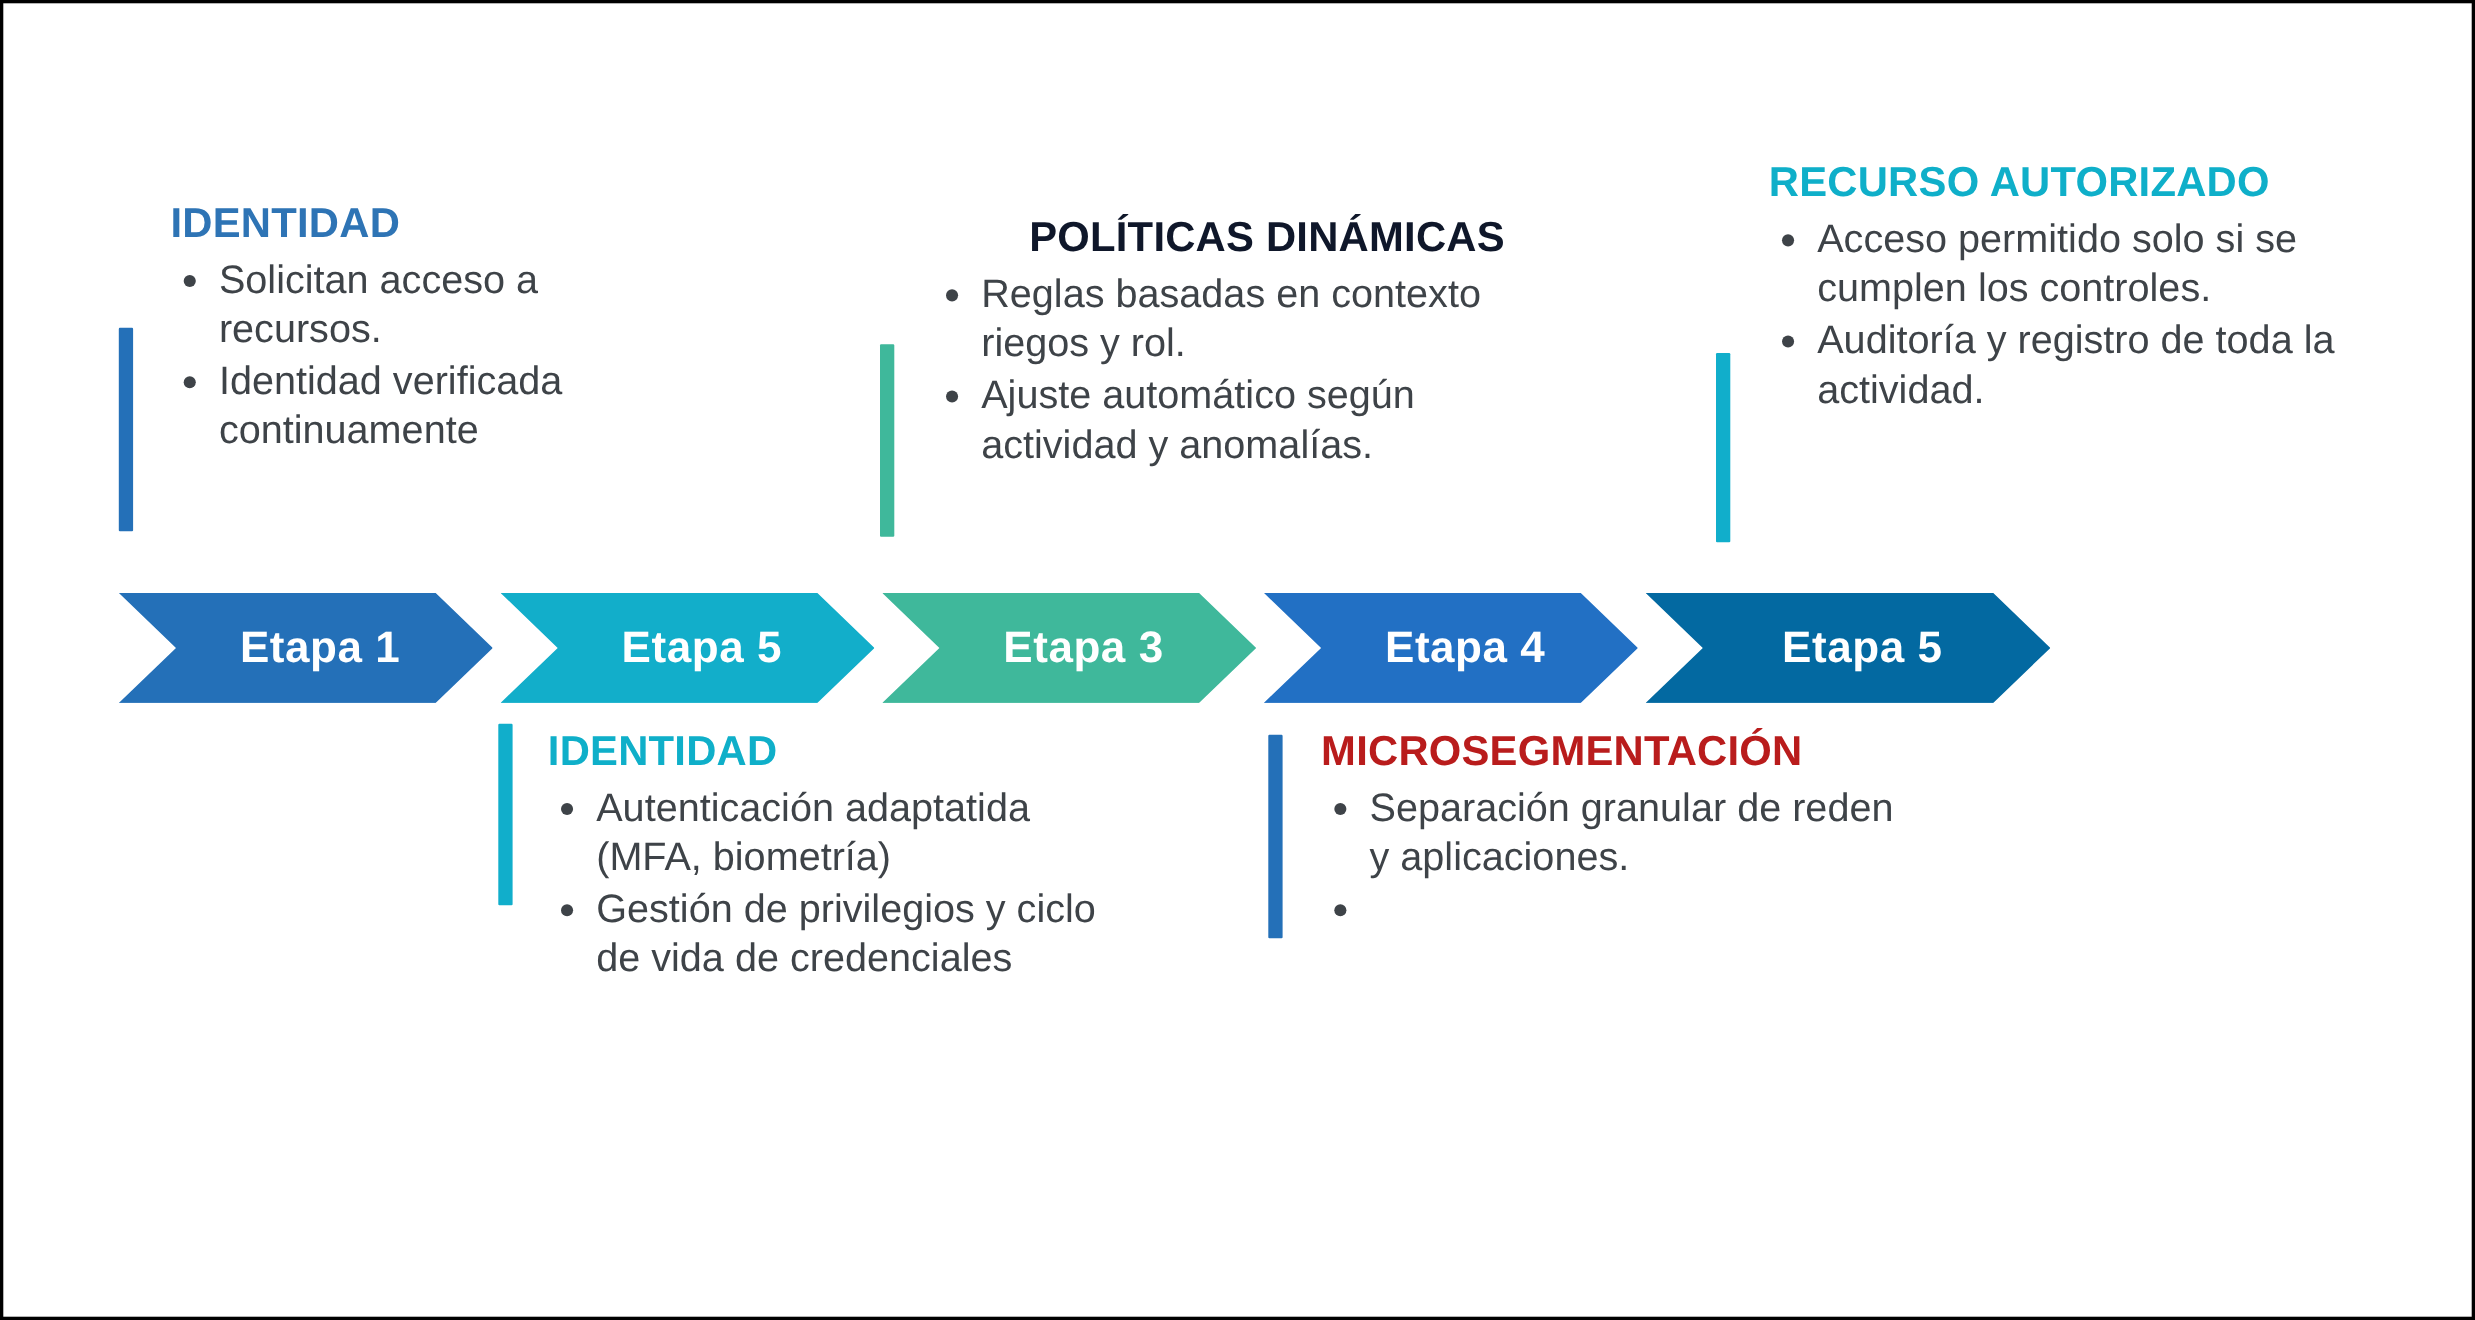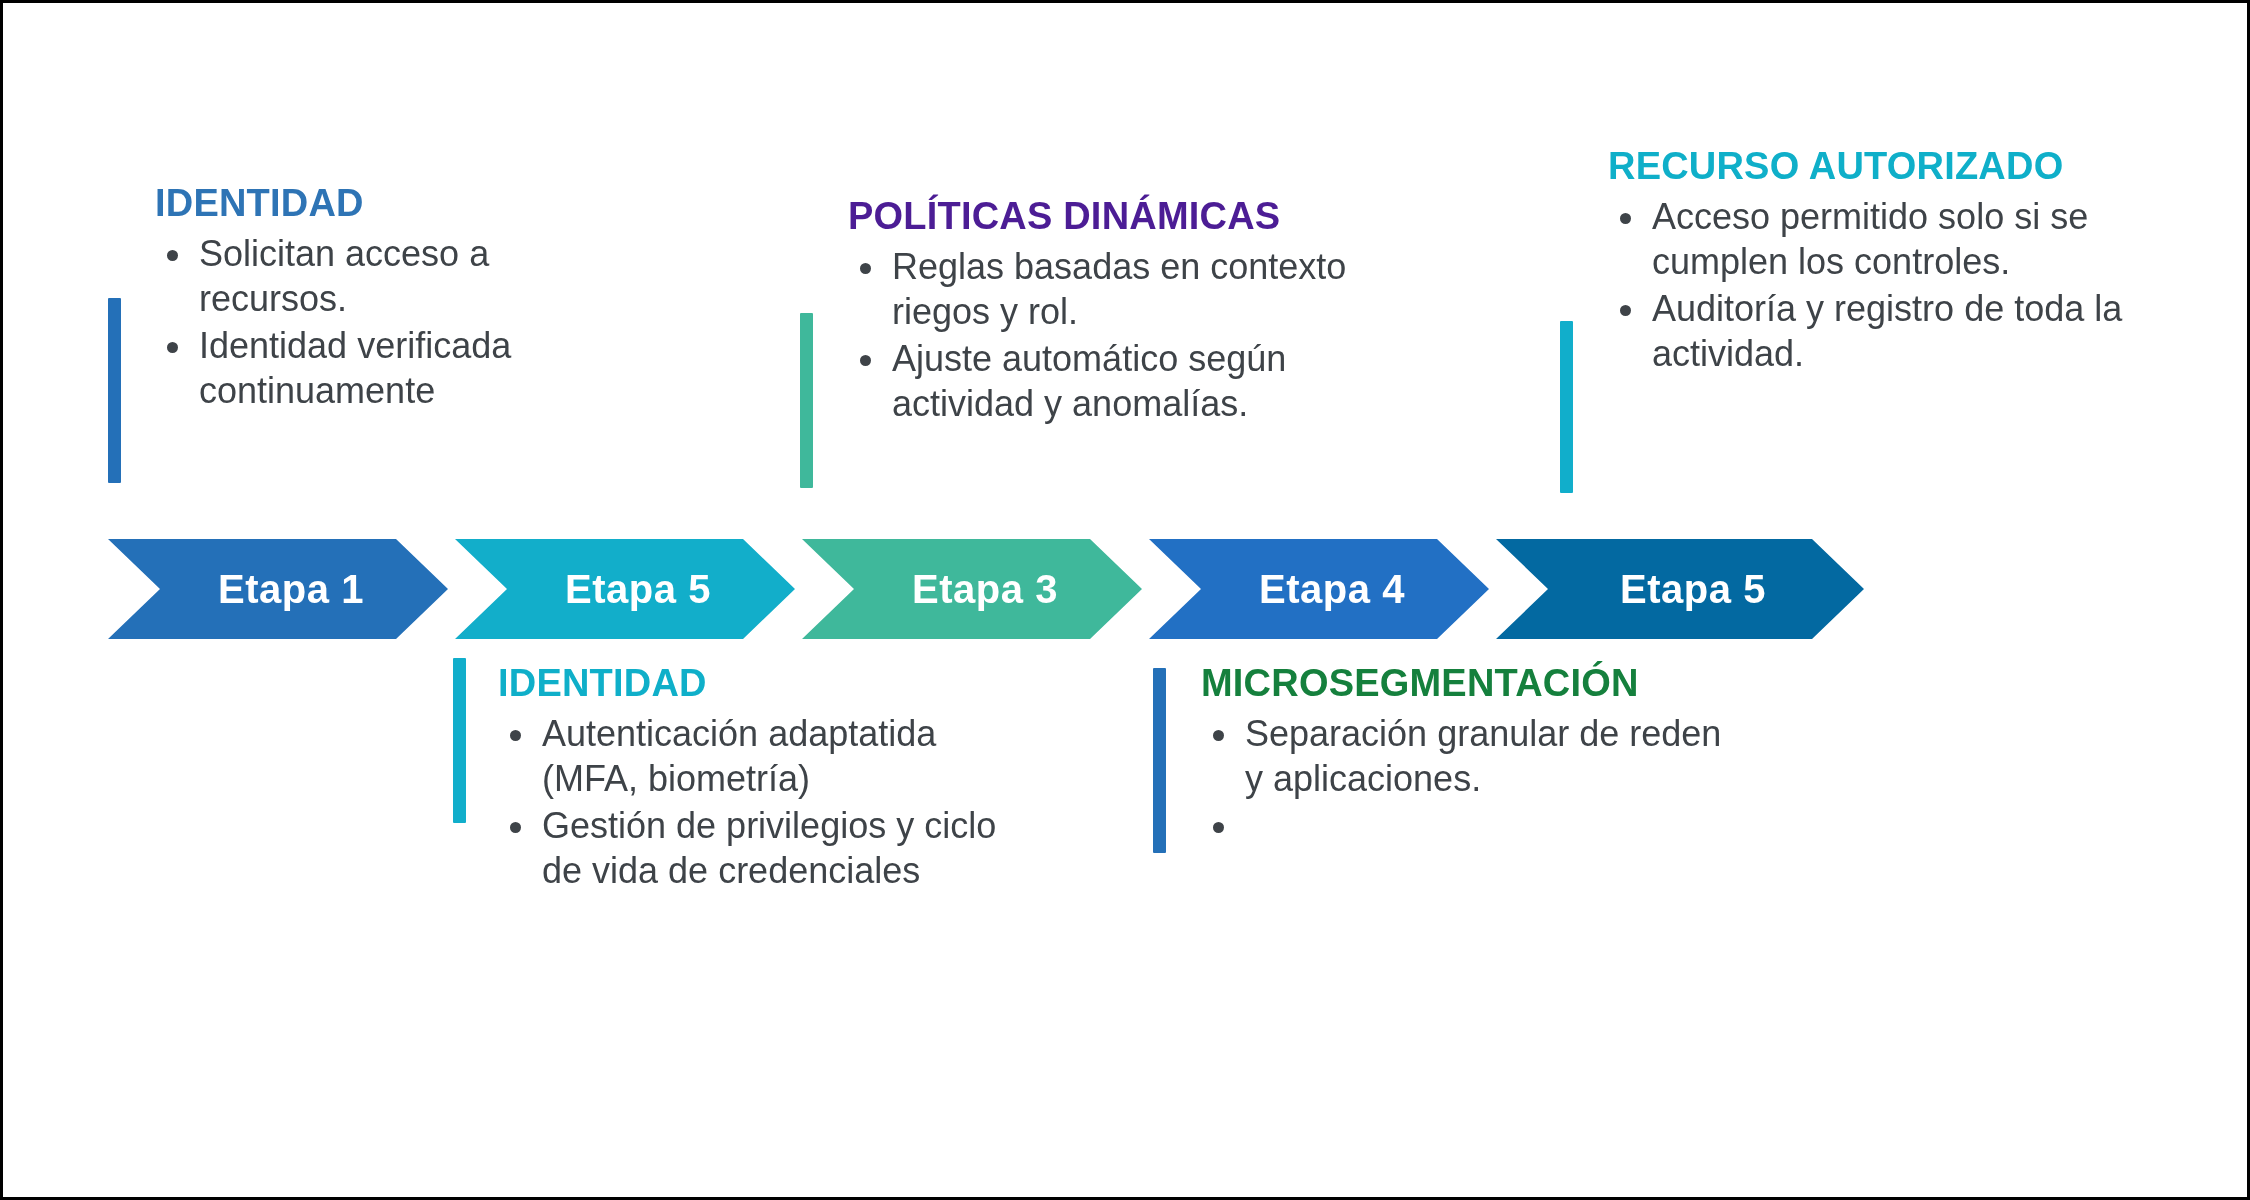--- a/index.html
+++ b/index.html
@@ -110,7 +110,7 @@
 
   <div class="accent-bar" style="left:797px; top:310px; height:175px; background:#3FB89B;"></div>
   <div class="block" style="left:845px; top:193px; width:520px;">
-    <div class="block-heading" style="color:#4c1d95;">POLÍTICAS DINÁMICAS</div>
+    <div class="block-heading" style="color:#0f172a;text-align:right;">POLÍTICAS DINÁMICAS</div>
     <ul class="block-list">
       <li>
         <span class="bullet"></span>

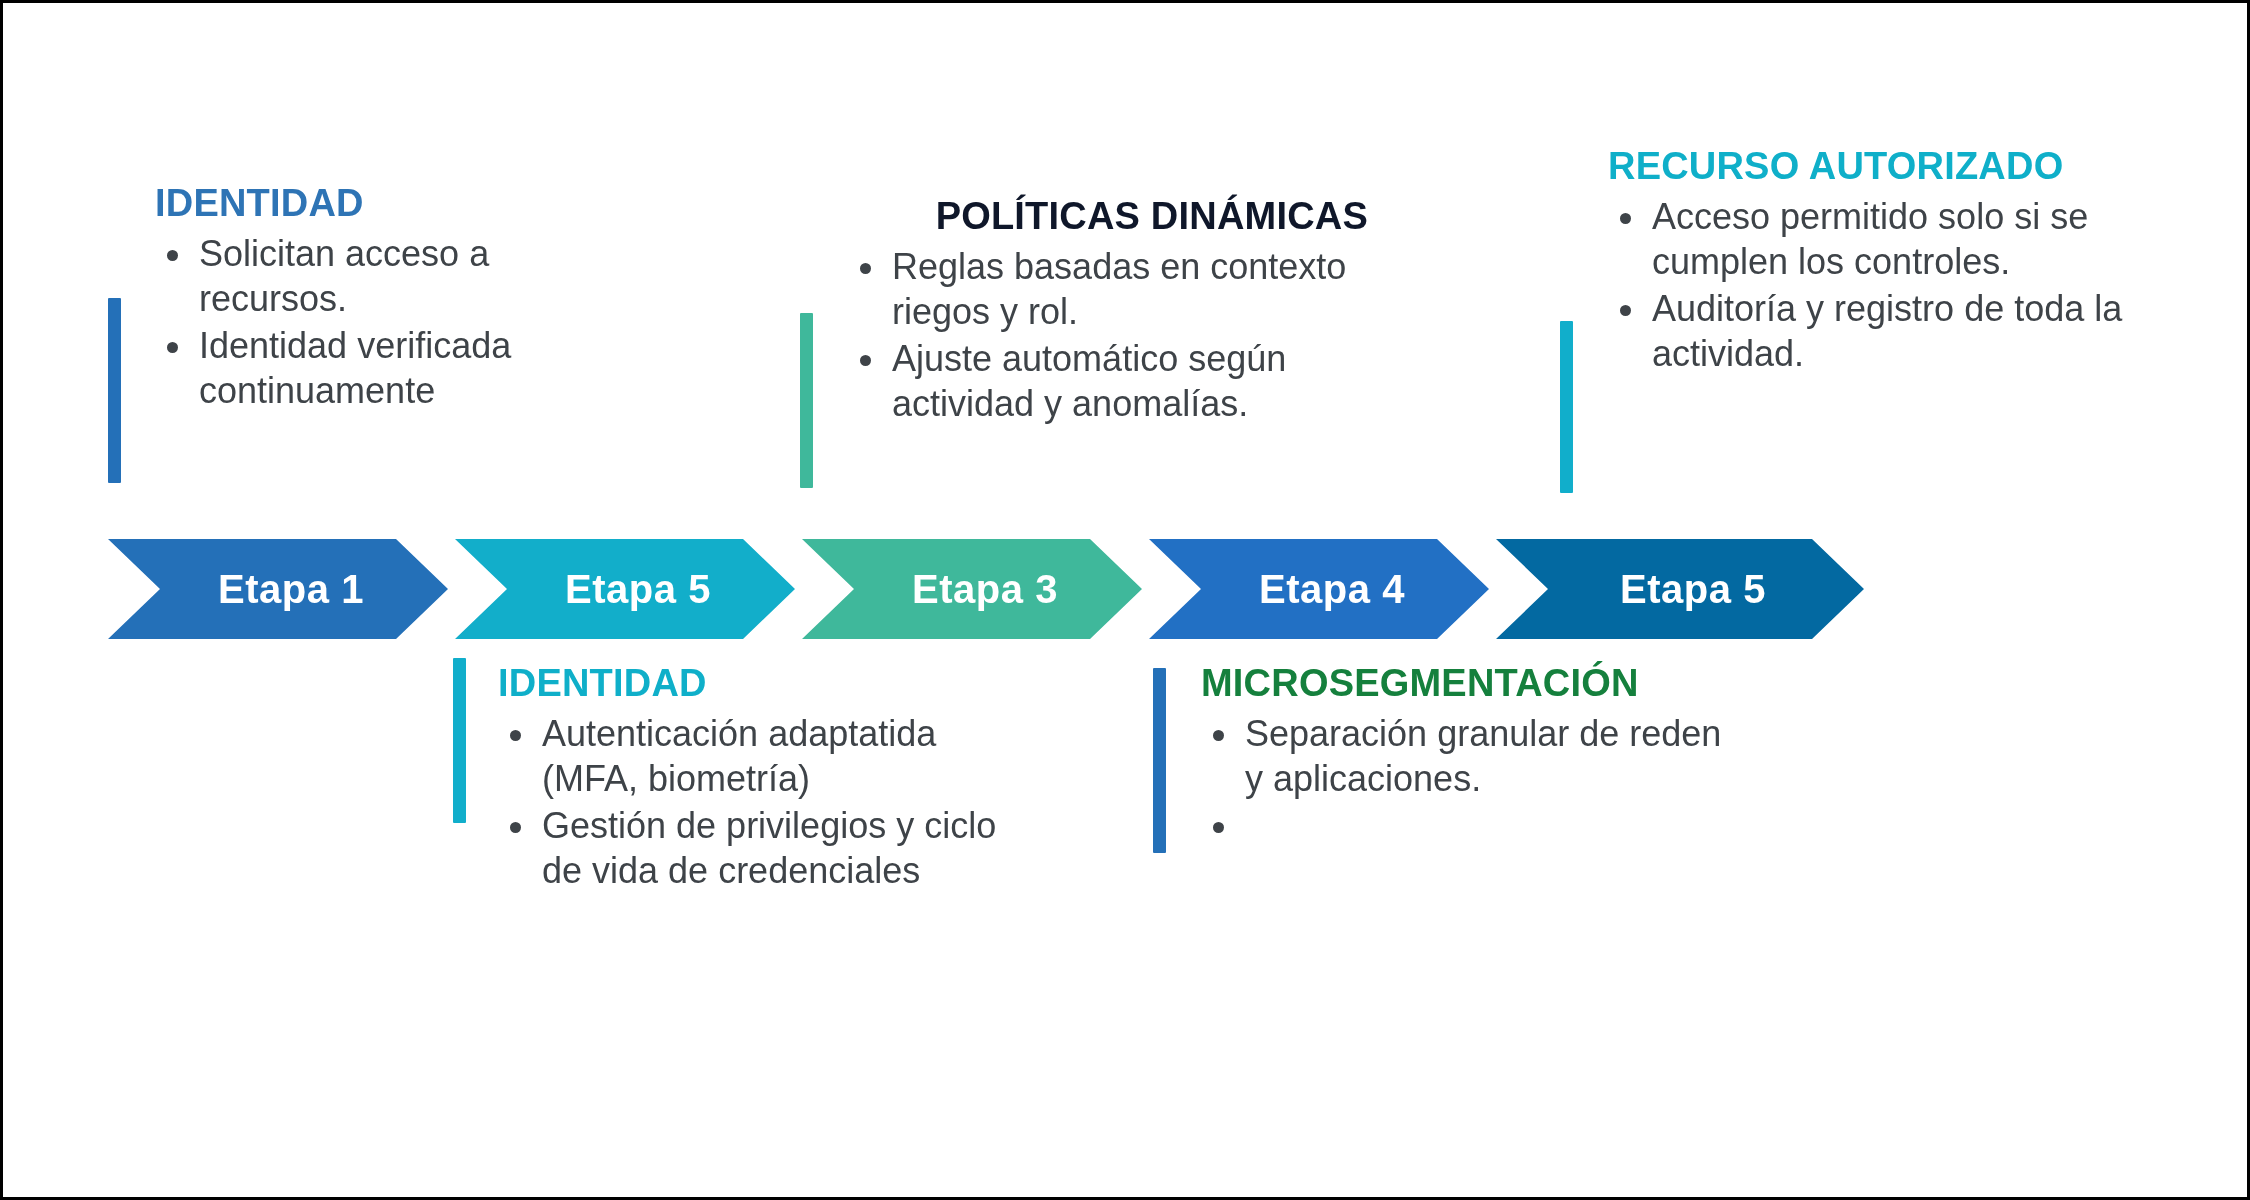--- a/index.html
+++ b/index.html
@@ -173,7 +173,7 @@
 
   <div class="accent-bar" style="left:1150px; top:665px; height:185px; background:#2470B8;"></div>
   <div class="block" style="left:1198px; top:660px; width:540px;">
-    <div class="block-heading" style="color:#15803d;">MICROSEGMENTACIÓN</div>
+    <div class="block-heading" style="color:#b91c1c;">MICROSEGMENTACIÓN</div>
     <ul class="block-list">
       <li>
         <span class="bullet"></span>

